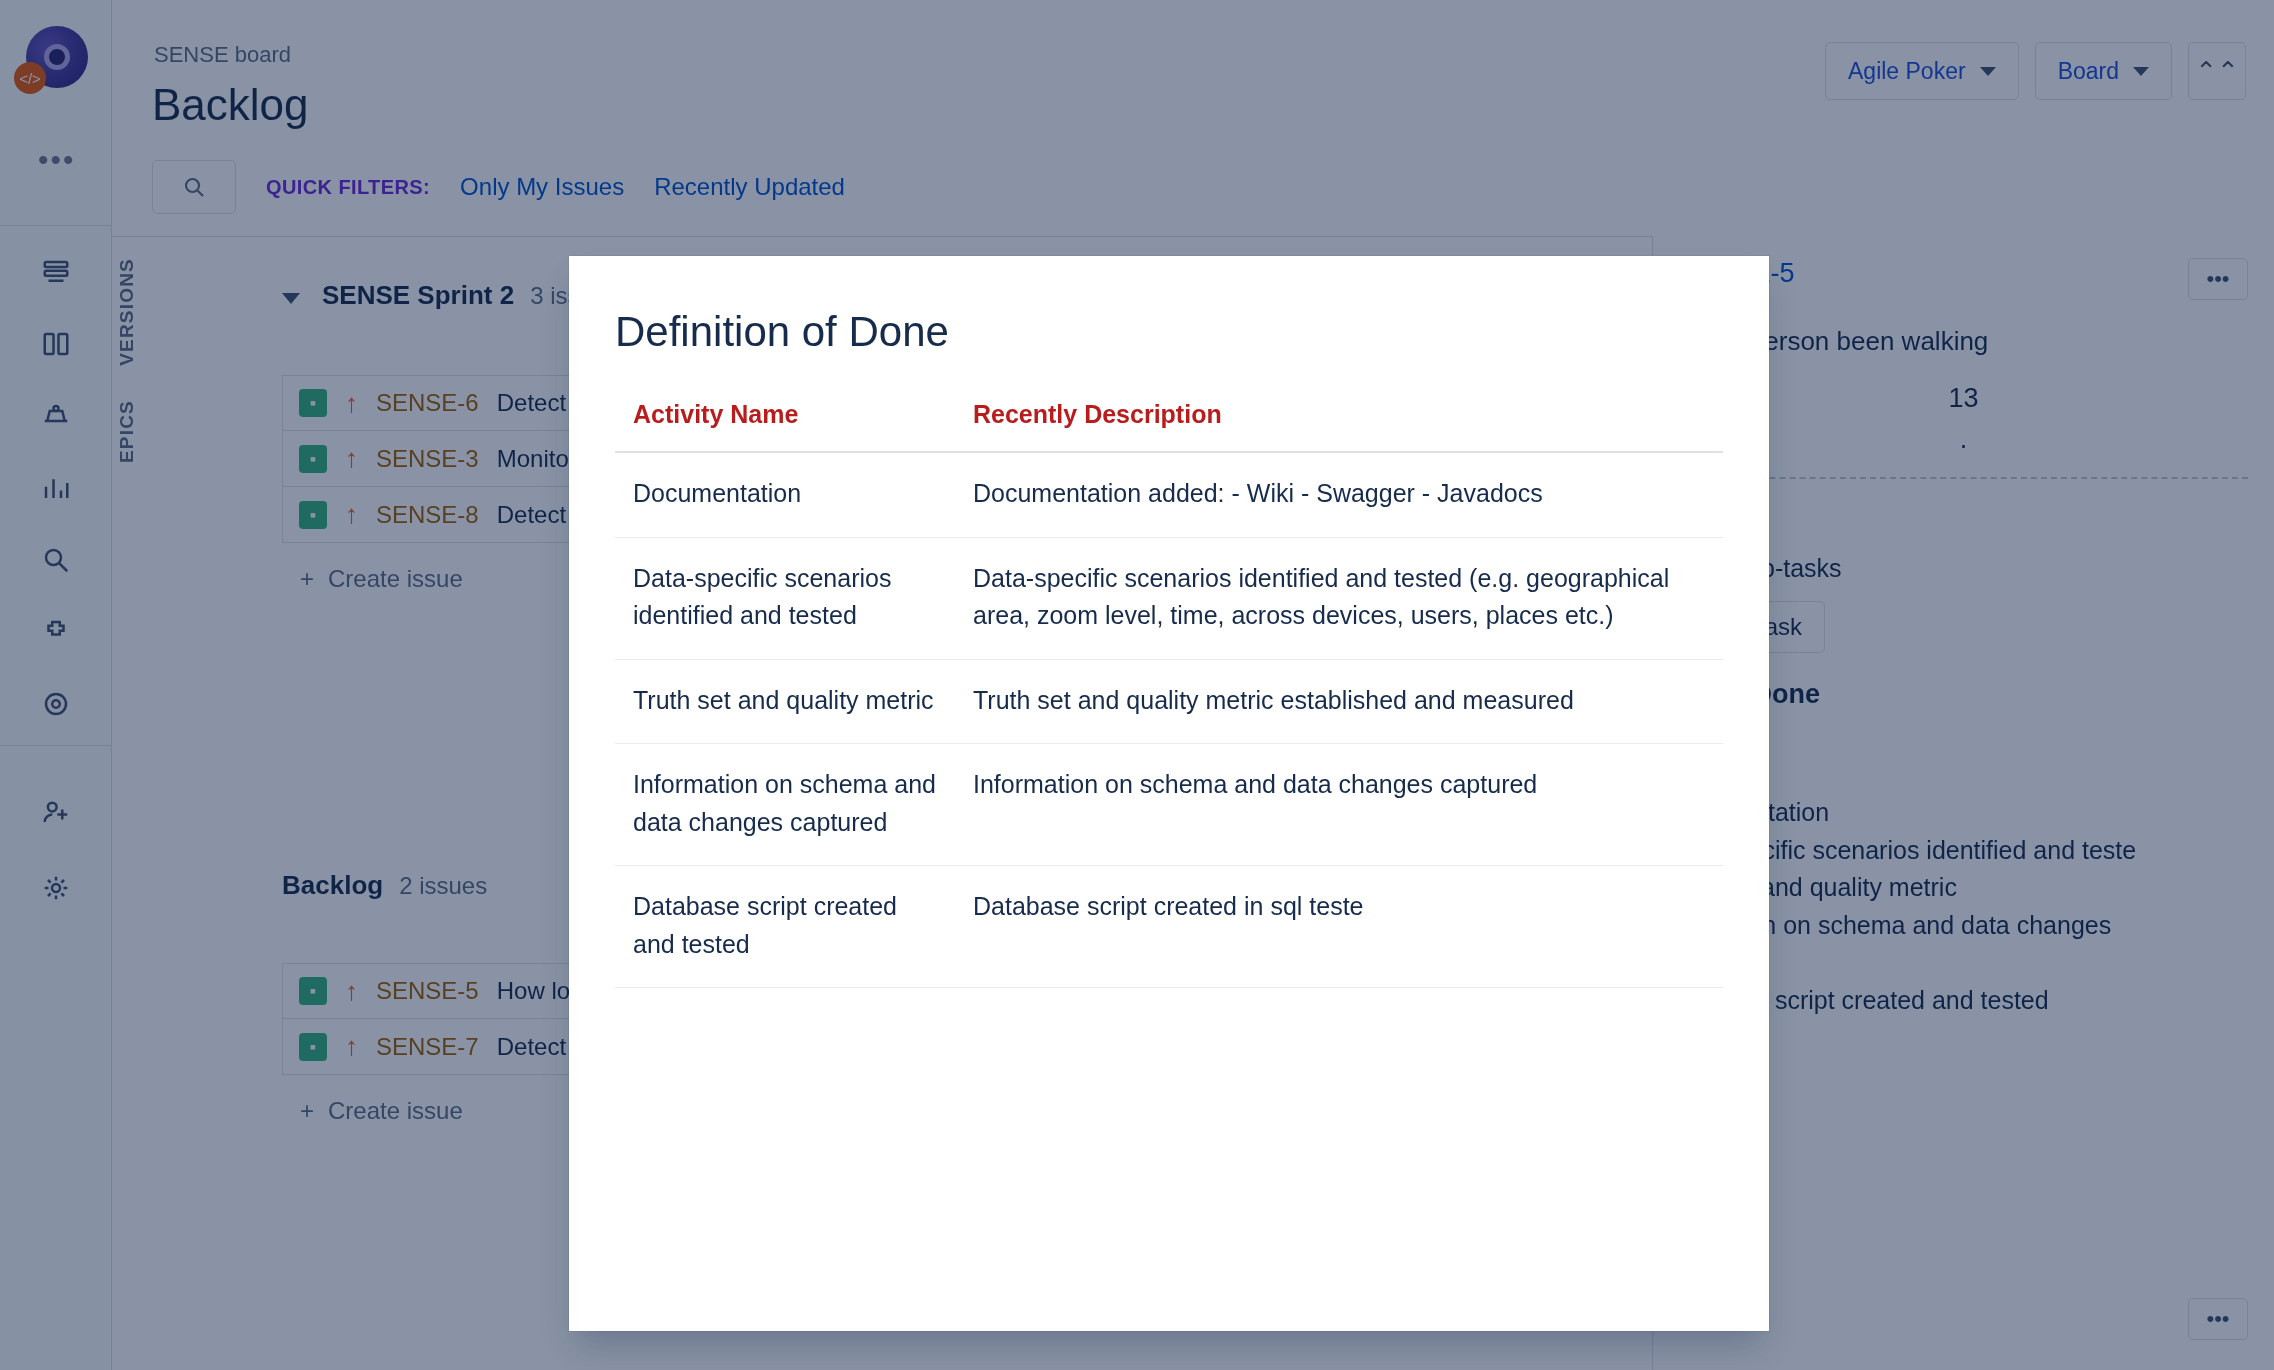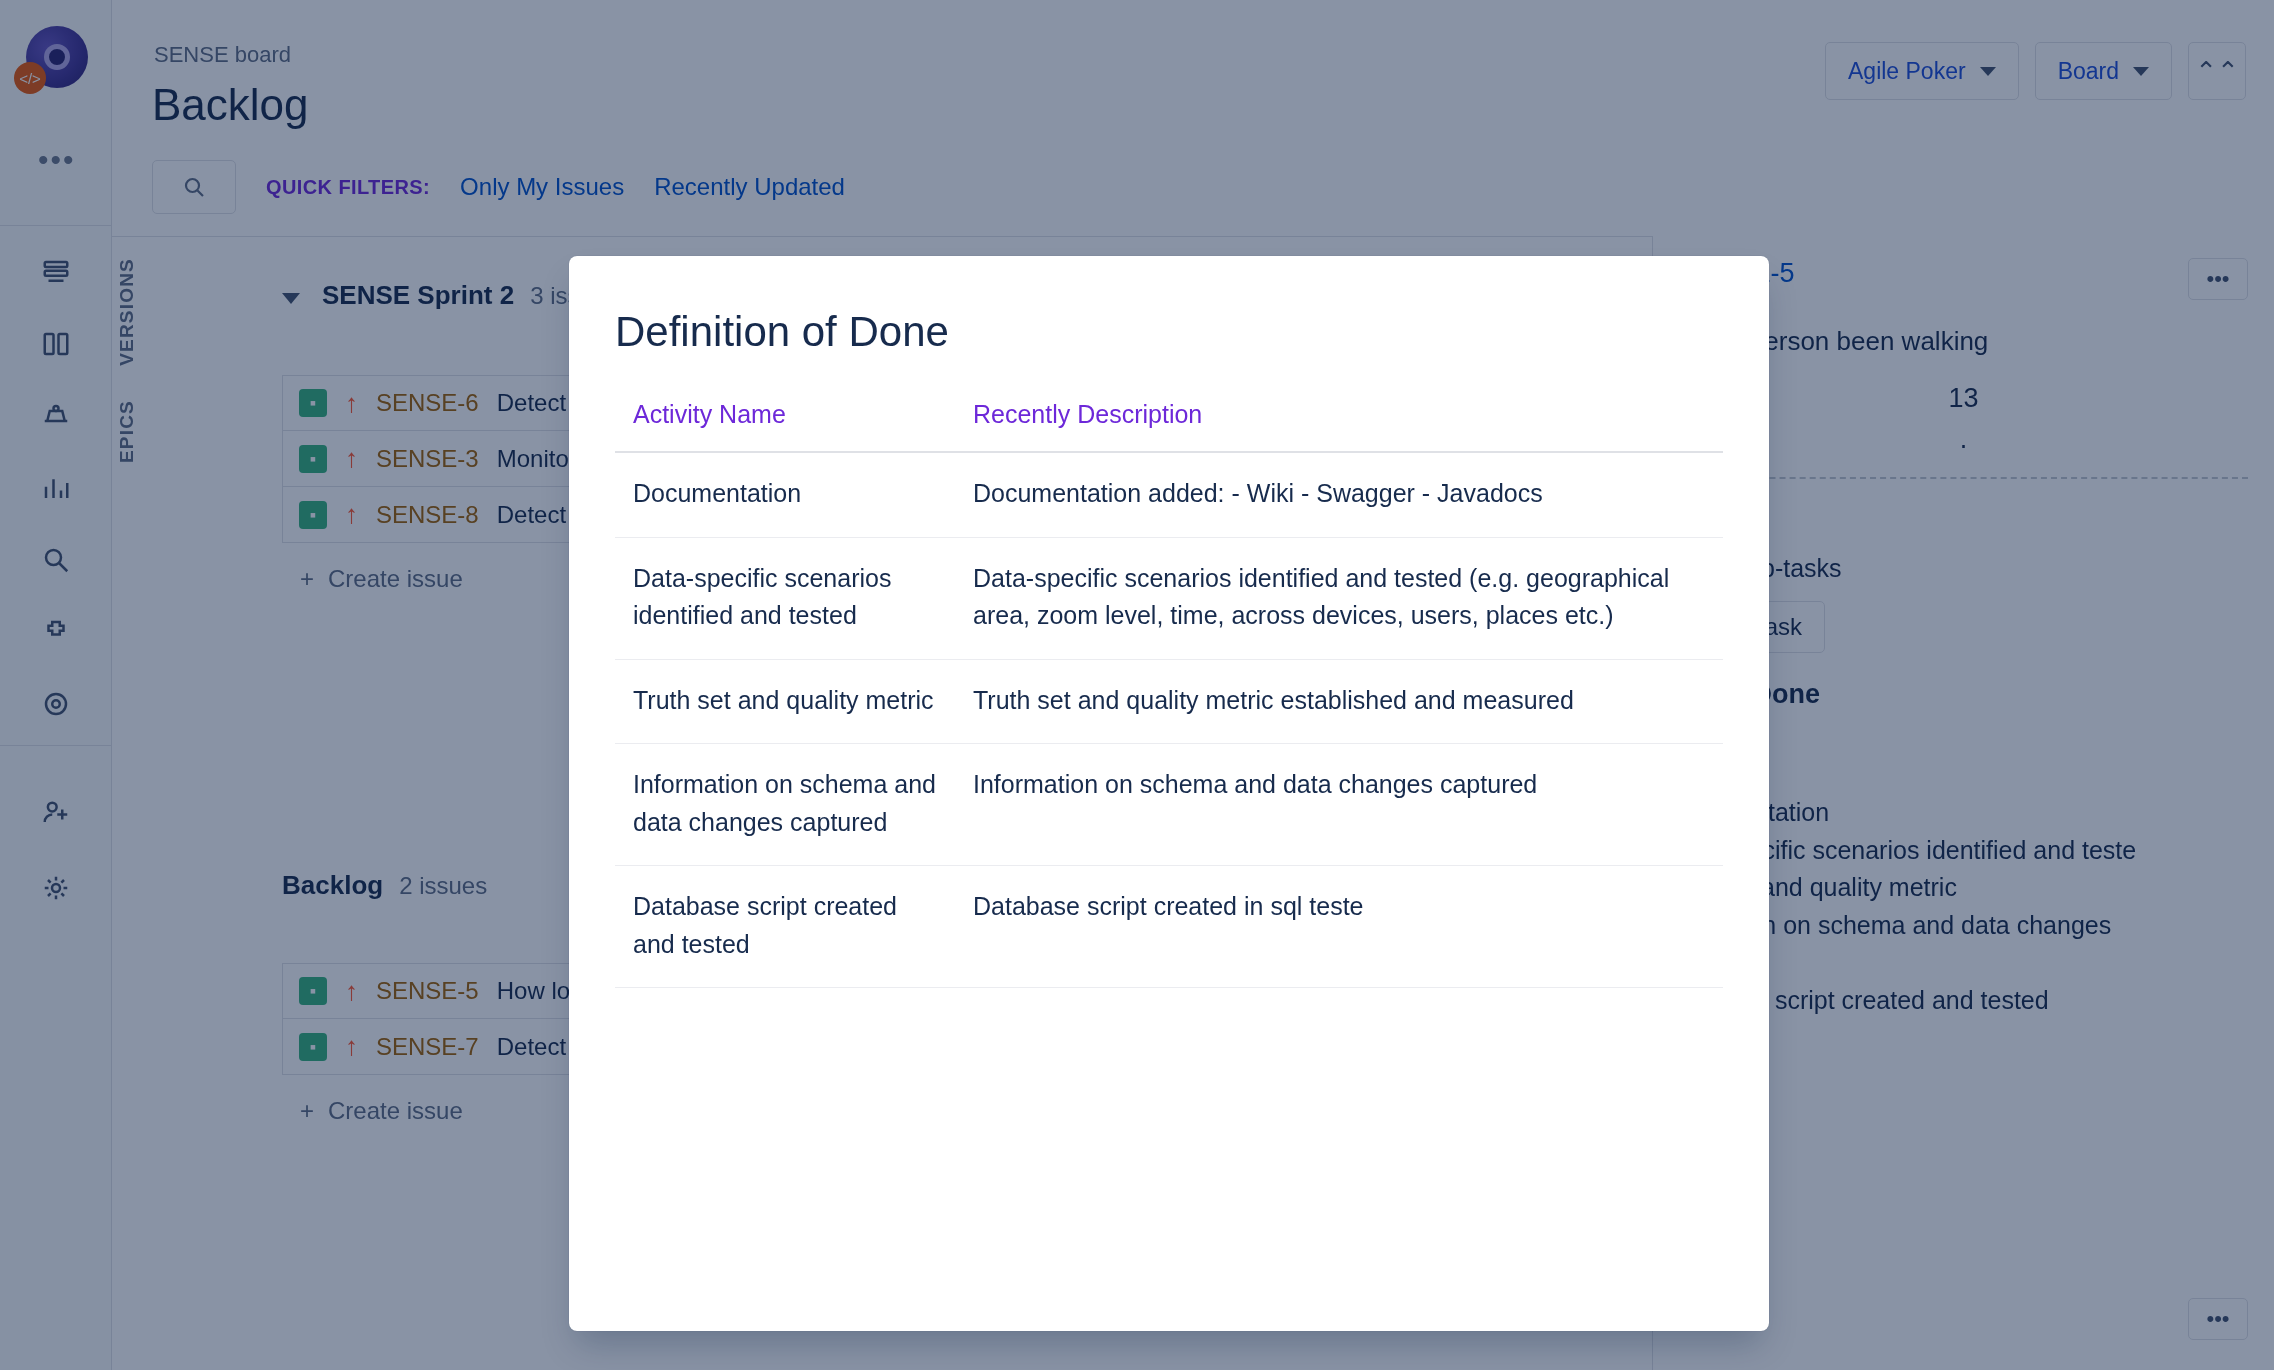--- a/index.html
+++ b/index.html
@@ -213,7 +213,7 @@
     position: absolute; left: 569px; top: 256px;
     width: 1200px; height: 1075px;
     background: #ffffff;
-    border-radius: 8px;
+    border-radius: 0;
     box-shadow: 0 0 1px rgba(9,30,66,.31), 0 20px 32px -8px rgba(9,30,66,.25);
     display: flex; flex-direction: column;
   }

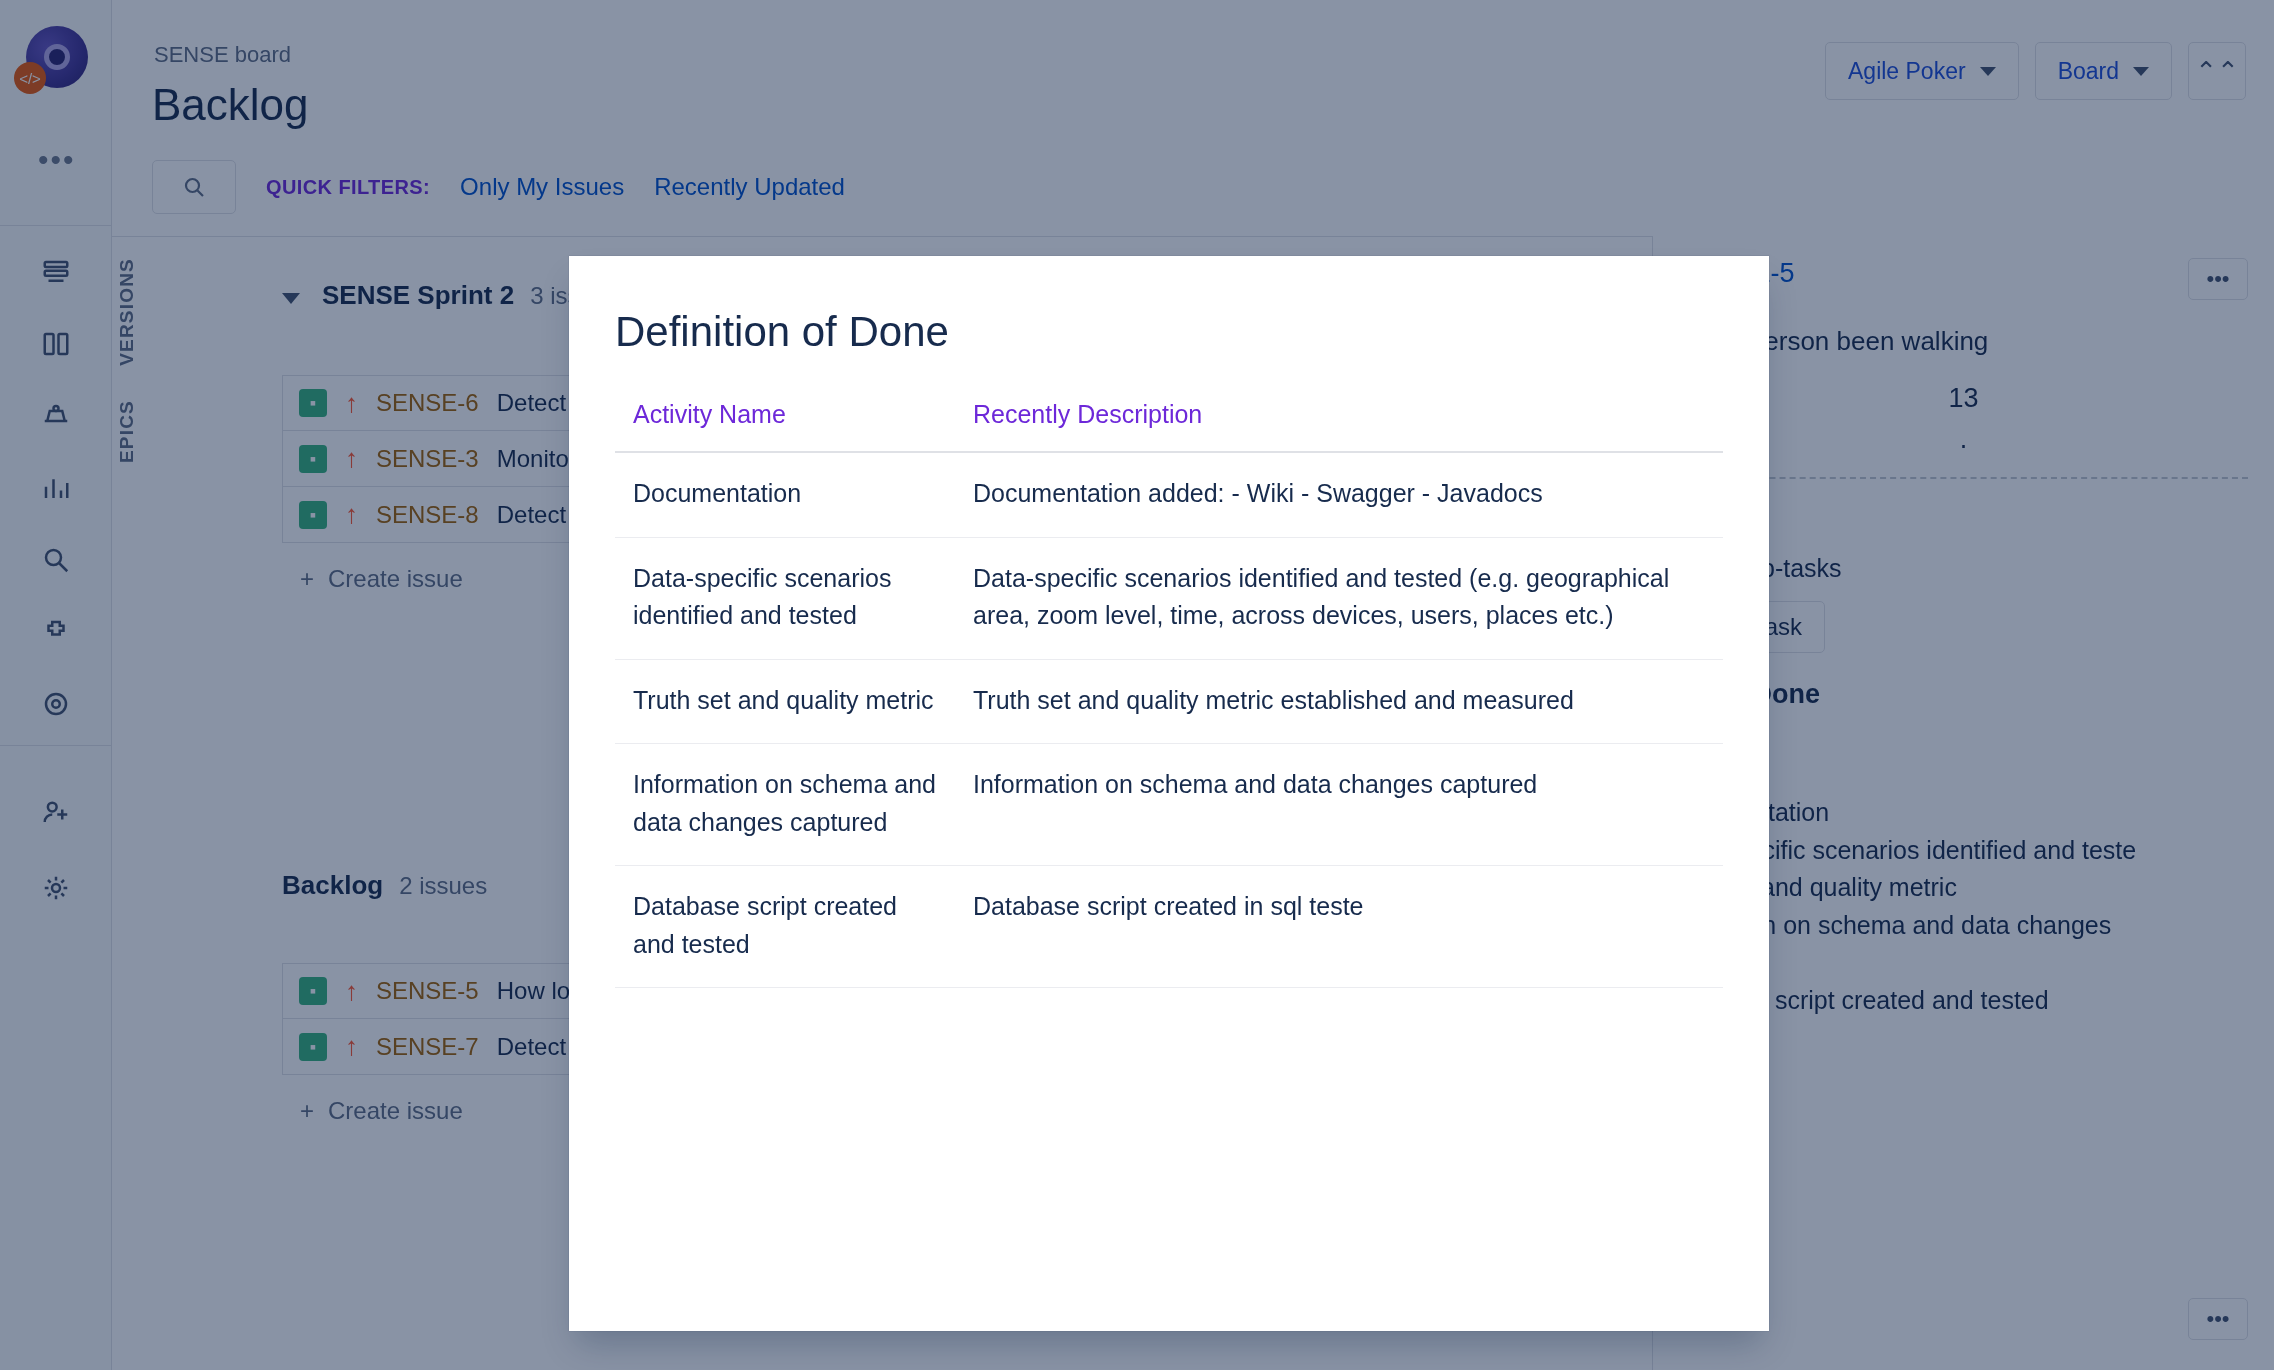--- a/index.html
+++ b/index.html
@@ -224,7 +224,7 @@
   .modal-body { padding: 44px 46px 0 46px; flex: 1; overflow: hidden; }
   table.dod { width: 100%; border-collapse: collapse; table-layout: fixed; }
   table.dod th {
-    text-align: left; font-size: 25px; color: #6d28d9; font-weight: normal;
+    text-align: left; font-size: 25px; color: #b91c1c; font-weight: bold;
     padding: 0 16px 22px 18px;
     border-bottom: 2px solid #dfe1e6;
   }

